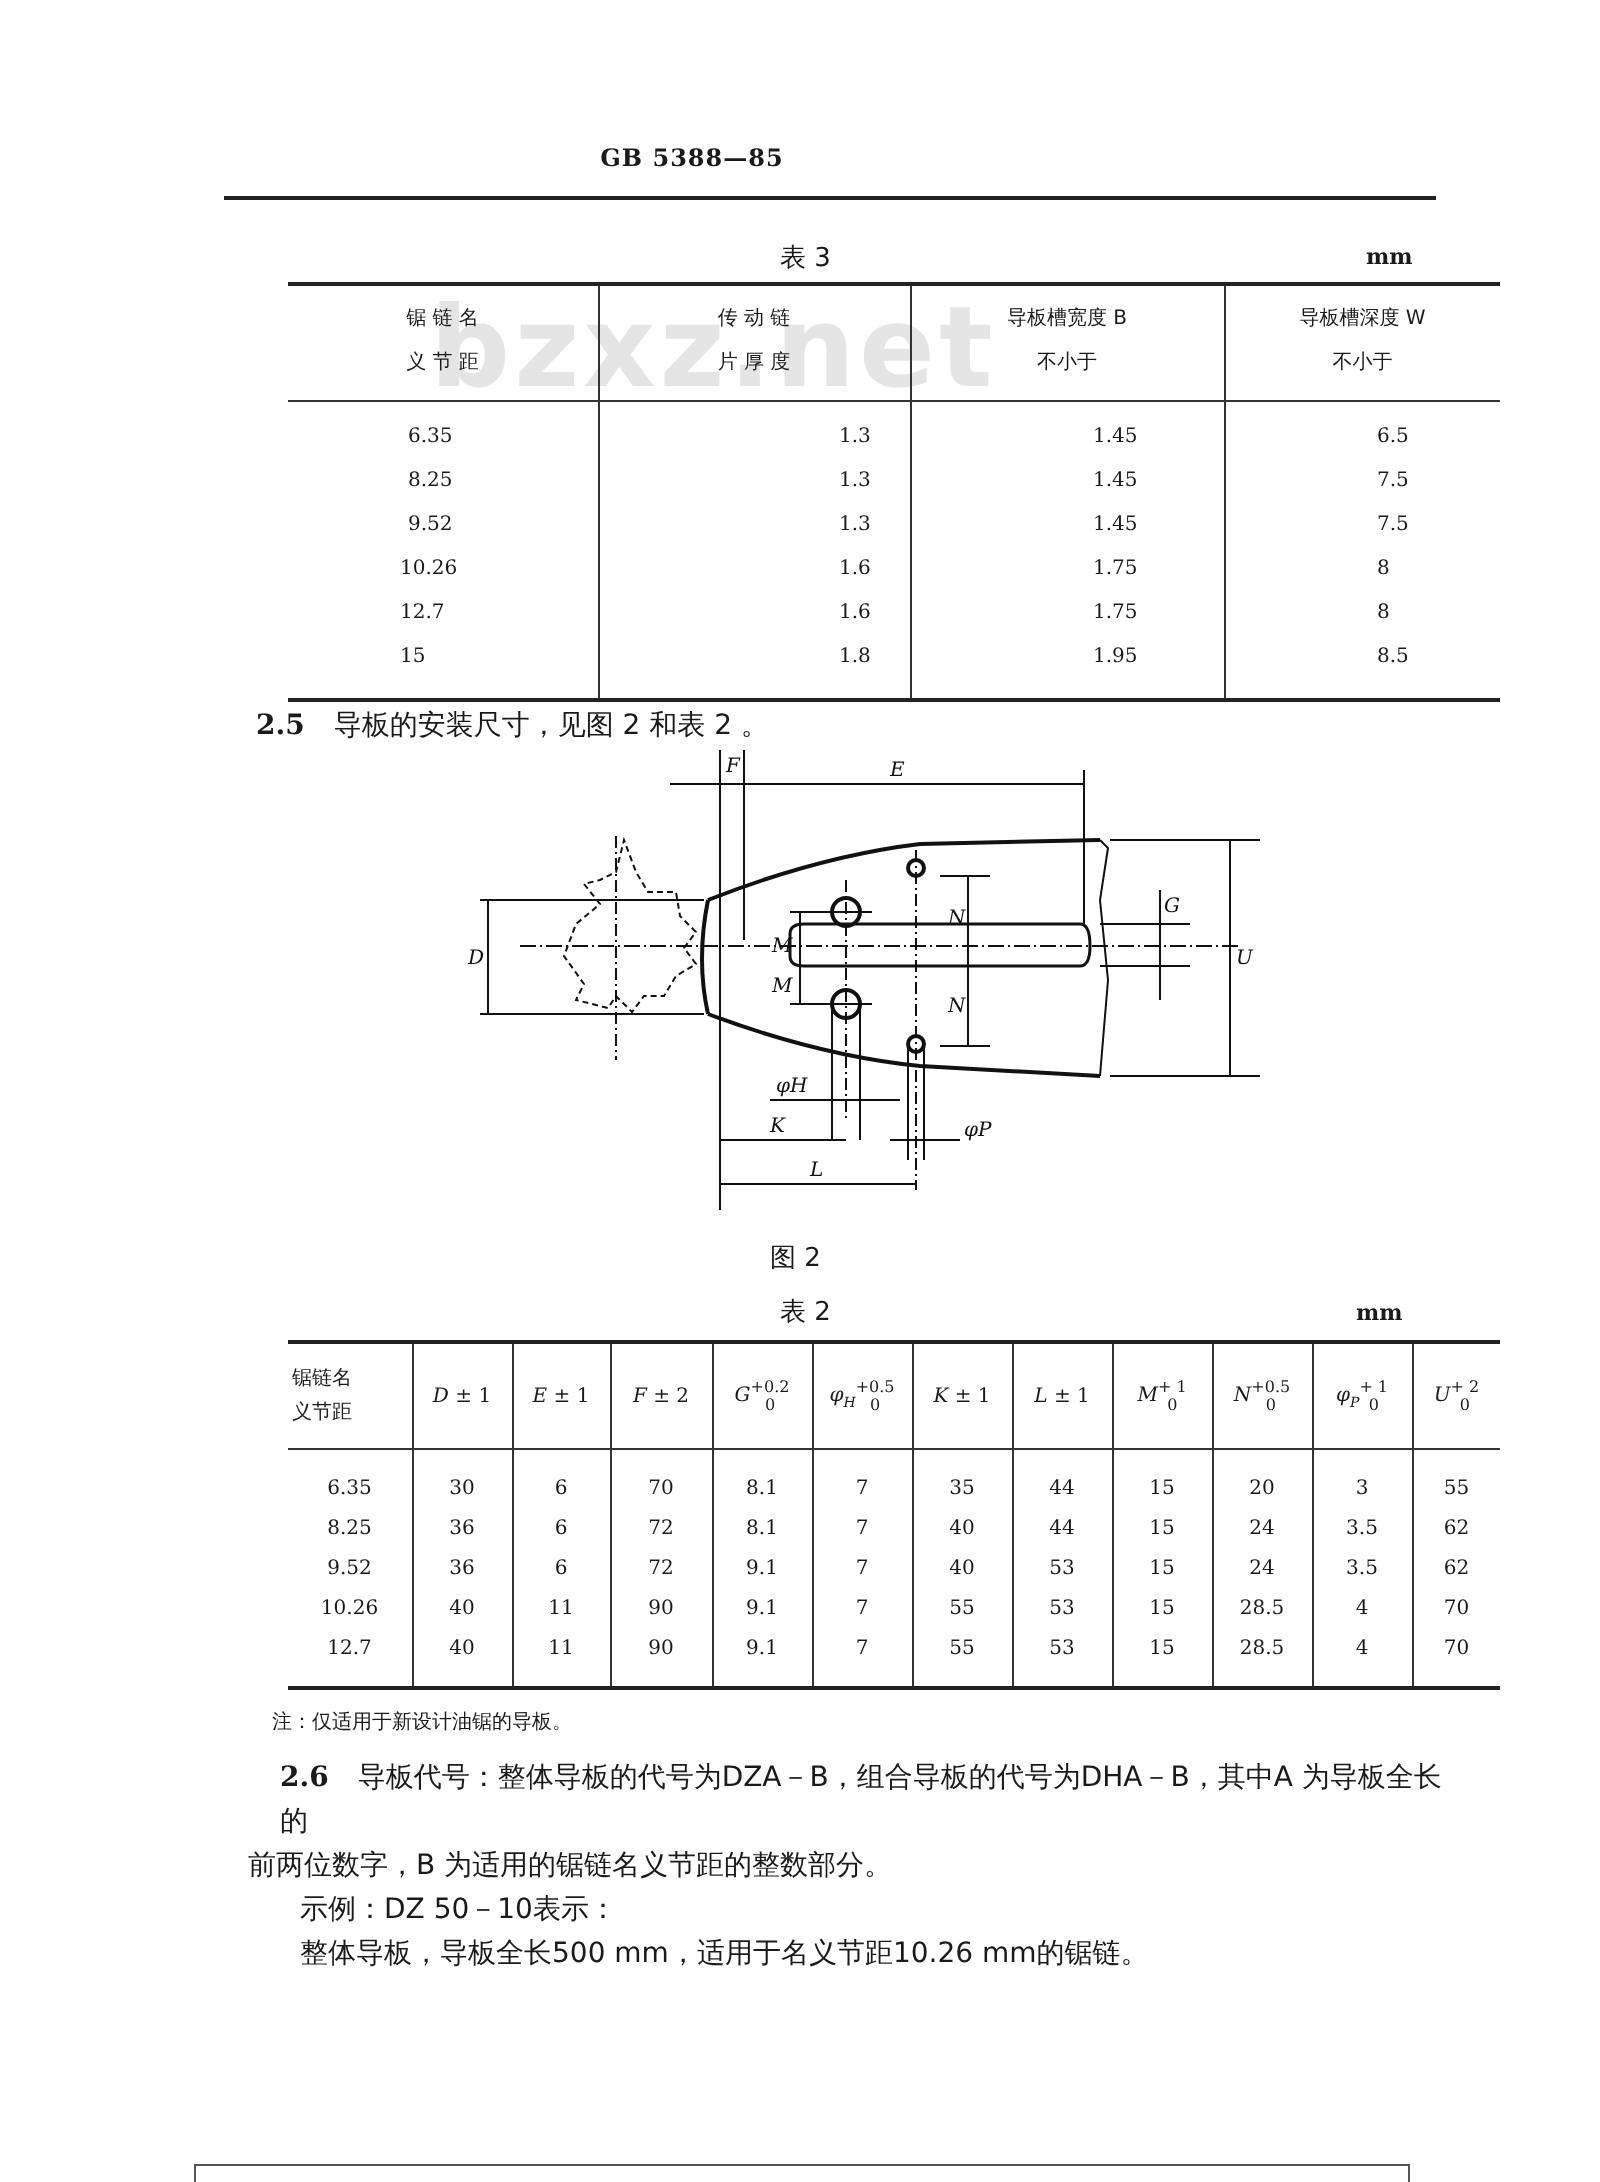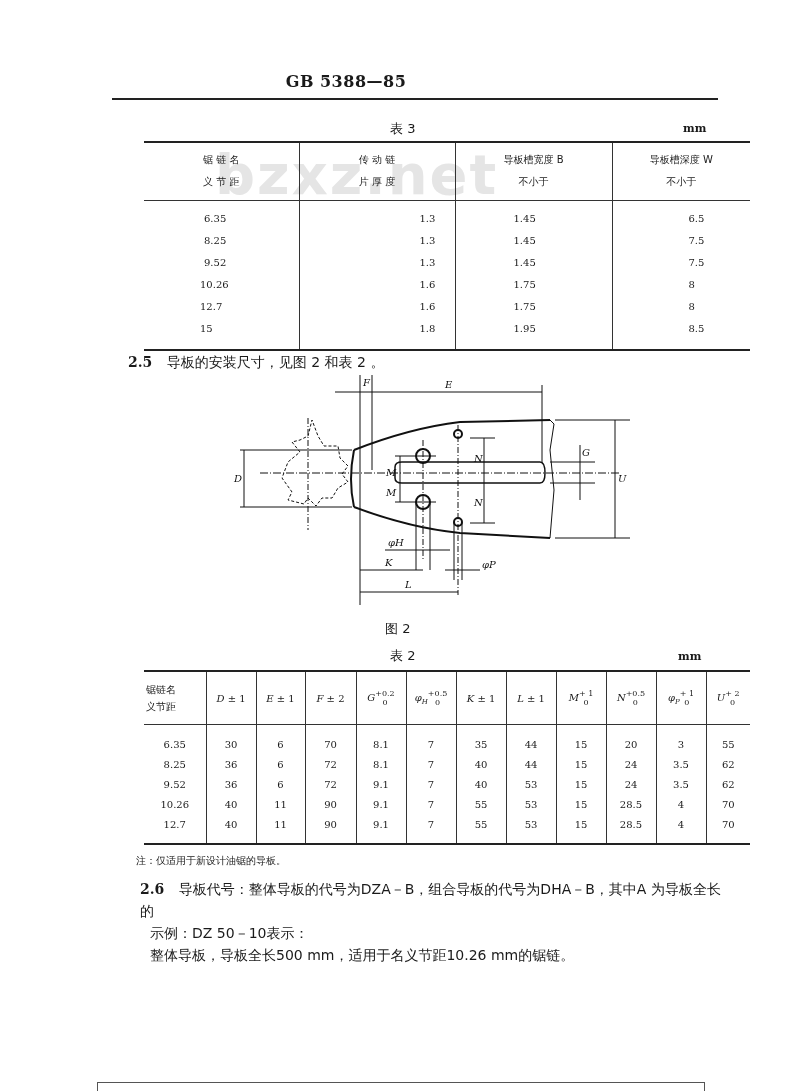--- a/index.html
+++ b/index.html
@@ -6,7 +6,7 @@
   body { width: 800px; height: 1091px; position: relative; overflow: hidden;
          font-family: "DejaVu Serif", serif; color: #1a1a1a; }
   .abs { position: absolute; }
-  .hdr { left: 0; width: 692px; top: 72px; text-align: center; font-weight: bold; font-size: 16px; letter-spacing: 0.5px; }
+  .hdr { left: 0; width: 692px; top: 72px; text-align: center; font-weight: bold; font-size: 12px; letter-spacing: 0.5px; }
   .hrule { left: 112px; width: 606px; top: 98px; height: 2px; background: #222; }
   .caption { font-family: "DejaVu Sans", sans-serif; font-size: 13px; }
   .unit { font-size: 11px; font-weight: bold; }

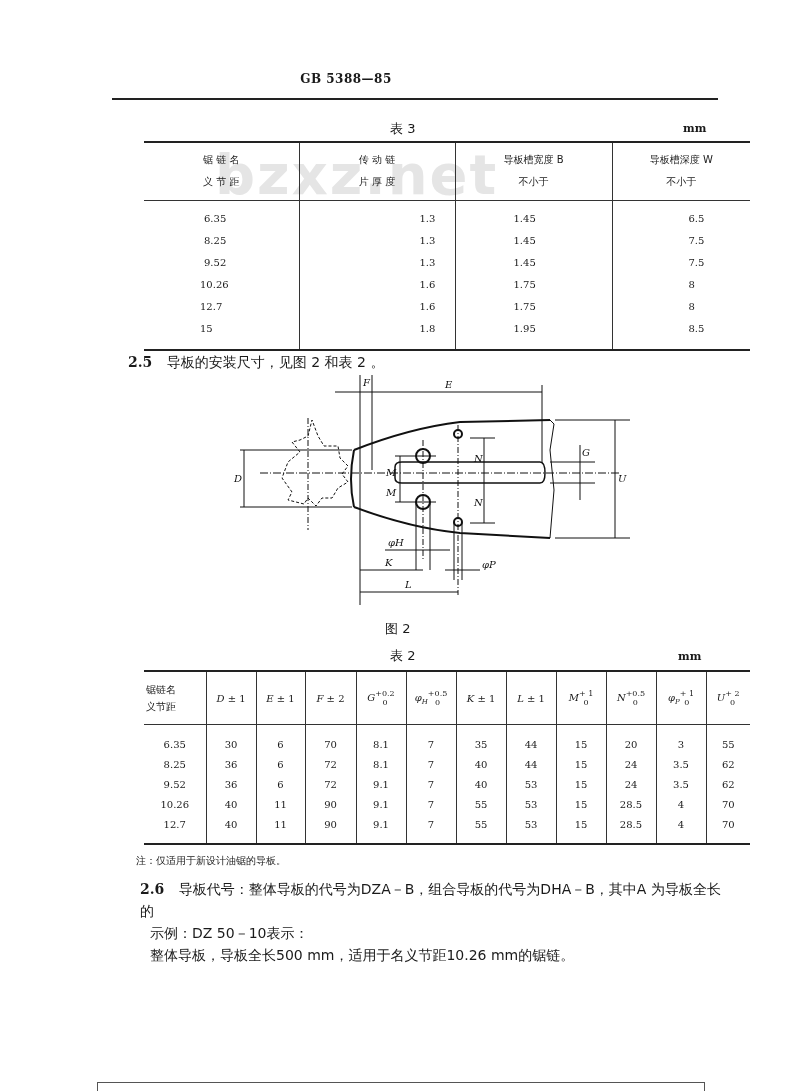--- a/index.html
+++ b/index.html
@@ -22,7 +22,7 @@
   .t1 tbody tr:last-child td { padding-bottom: 10px; }
   .t1 .c1 { padding-left: 60px; }
   .t1 .c2 { padding-left: 120px; }
-  .t1 .c3 { padding-left: 58px; }
+  .t1 .c3 { padding-left: 91px; }
   .t1 .c4 { padding-left: 76px; }
   .watermark { left: 215px; top: 142px; font-family: "DejaVu Sans", sans-serif; font-weight: bold;
                font-size: 56px; color: rgba(180,180,180,0.35); letter-spacing: 2px; pointer-events: none; }

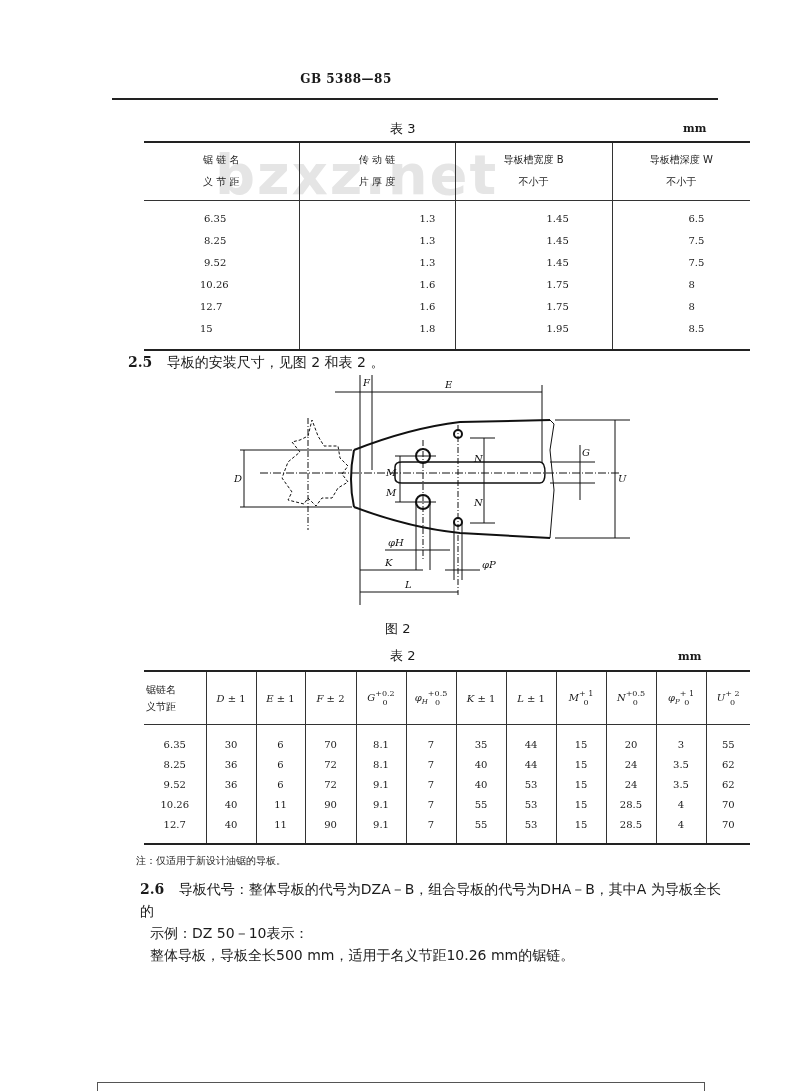--- a/index.html
+++ b/index.html
@@ -302,6 +302,7 @@
     <span class="num">2.6</span>
     <span style="margin-left:10px">导板代号：整体导板的代号为DZA－B，组合导板的代号为DHA－B，其中A 为导板全长的</span>
   </div>
+  <div>前两位数字，B 为适用的锯链名义节距的整数部分。</div>
   <div style="padding-left:26px">示例：DZ  50－10表示：</div>
   <div style="padding-left:26px">整体导板，导板全长500 mm，适用于名义节距10.26 mm的锯链。</div>
 </div>

